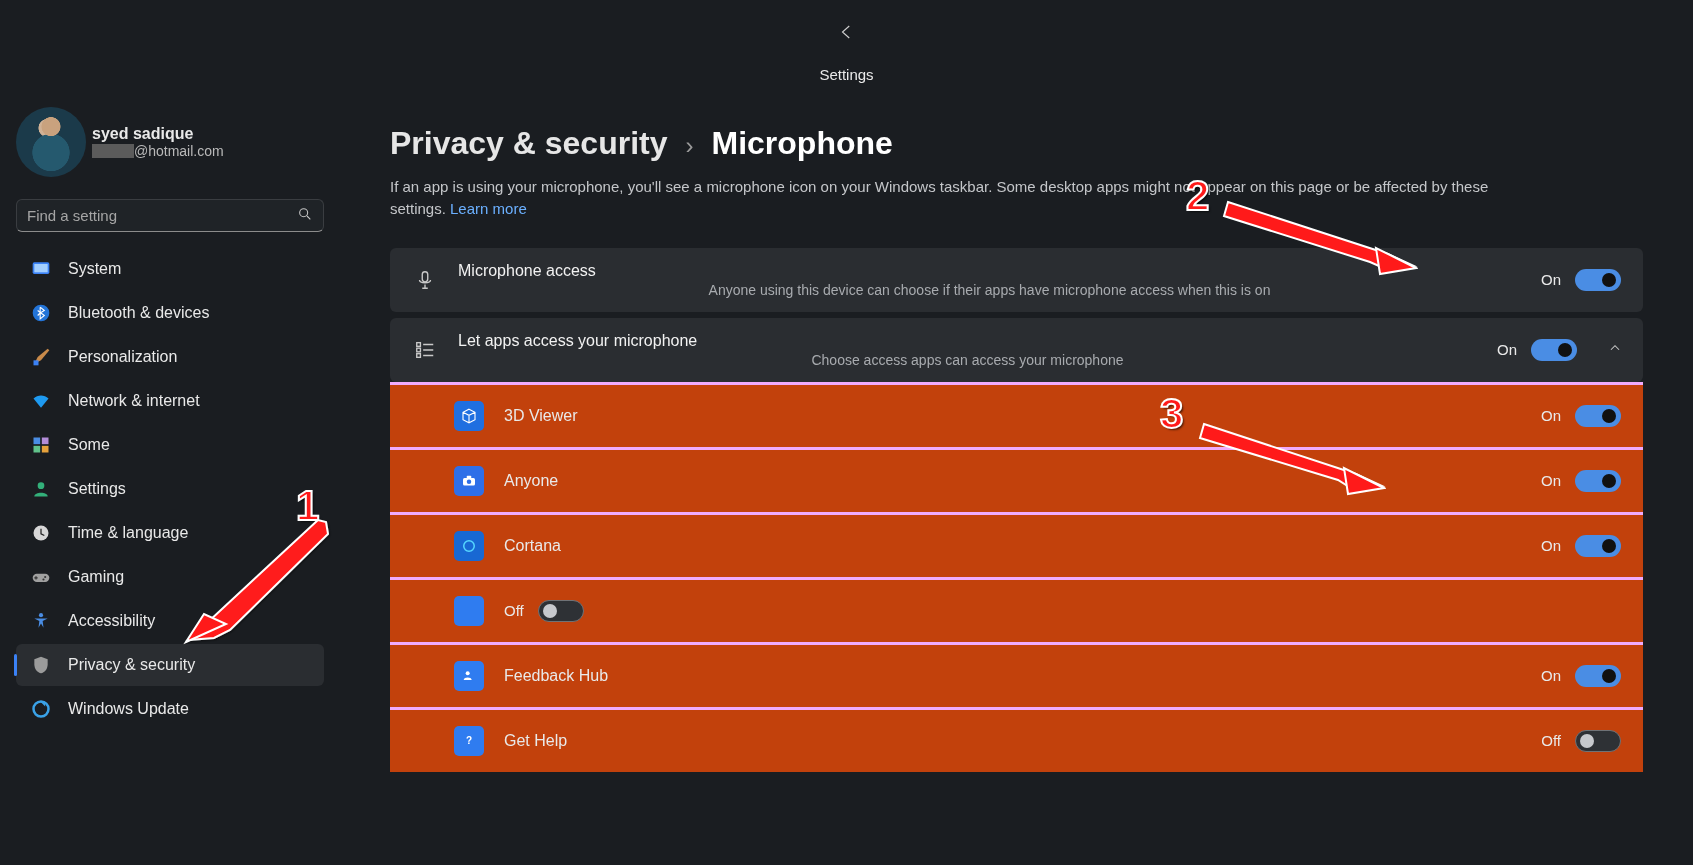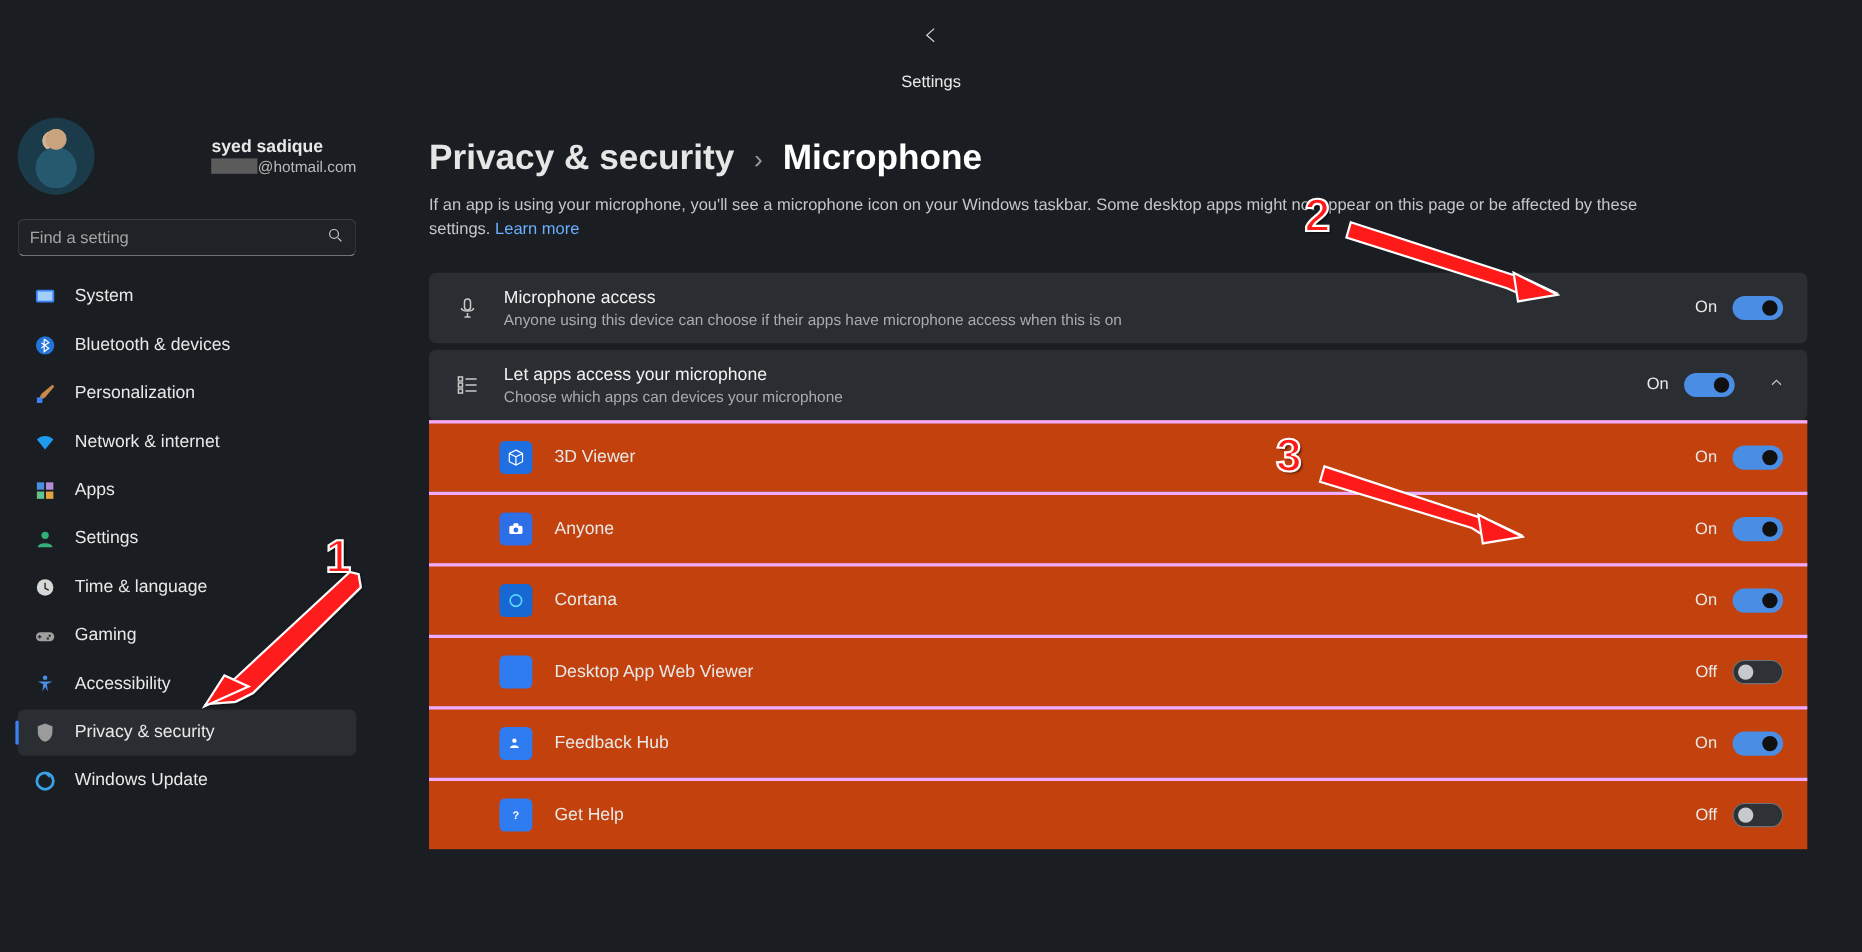--- a/index.html
+++ b/index.html
@@ -44,7 +44,6 @@
     align-items: center;
     gap: 6px;
     padding: 0 0 18px 0;
-    justify-content: space-between;
   }
   .avatar {
     width: 70px; height: 70px;

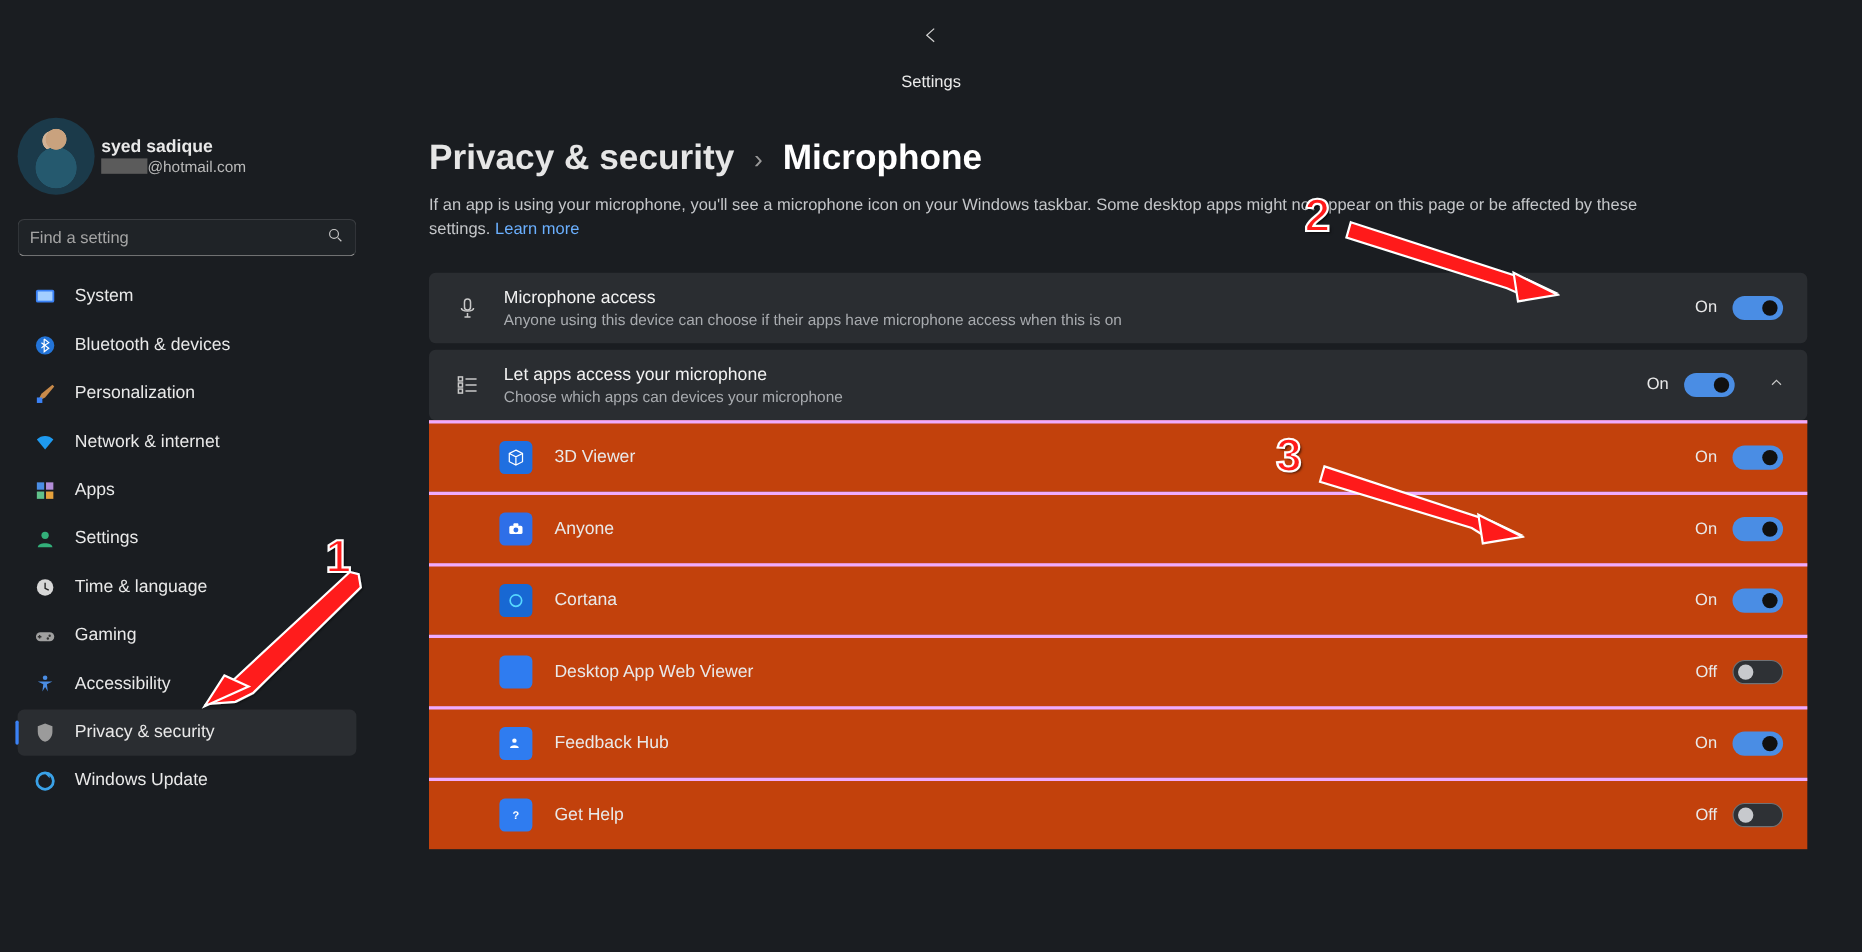--- a/index.html
+++ b/index.html
@@ -135,7 +135,7 @@
   .card-icon svg{ width:22px; height:22px; }
   .card-body { flex:1; }
   .card-title { font-size:16px; color:#f2f2f2; }
-  .card-sub { font-size:14px; color:#a8abaf; margin-top:2px; }
+  .card-sub { font-size:14px; color:#a8abaf; margin-top:2px;text-align:center; }
   .toggle-wrap { display:flex; align-items:center; gap:14px; }
   .toggle-label { font-size:15px; color:#e9e9e9; }
   .toggle {

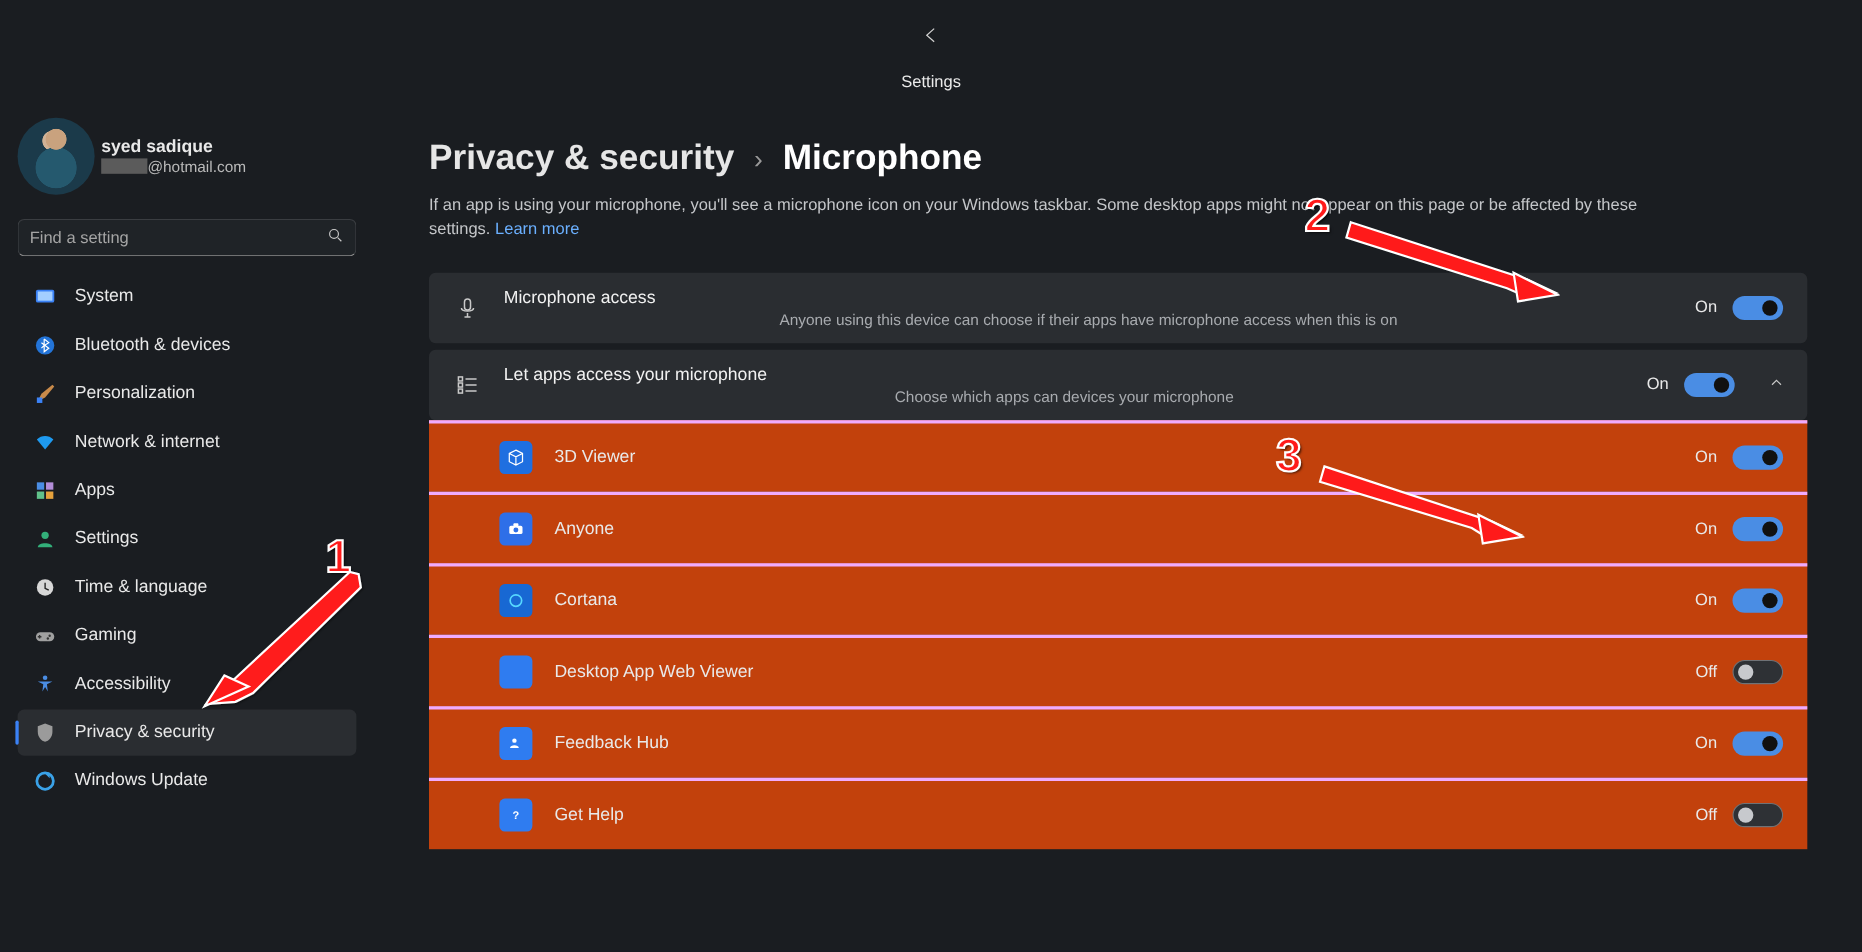--- a/index.html
+++ b/index.html
@@ -362,7 +362,7 @@
           </span>
           <div class="card-body">
             <div class="card-title">Let apps access your microphone</div>
-            <div class="card-sub">Choose which apps can devices your microphone</div>
+            <div class="card-sub">Choose access apps can access your microphone</div>
           </div>
           <div class="toggle-wrap">
             <span class="toggle-label">On</span>

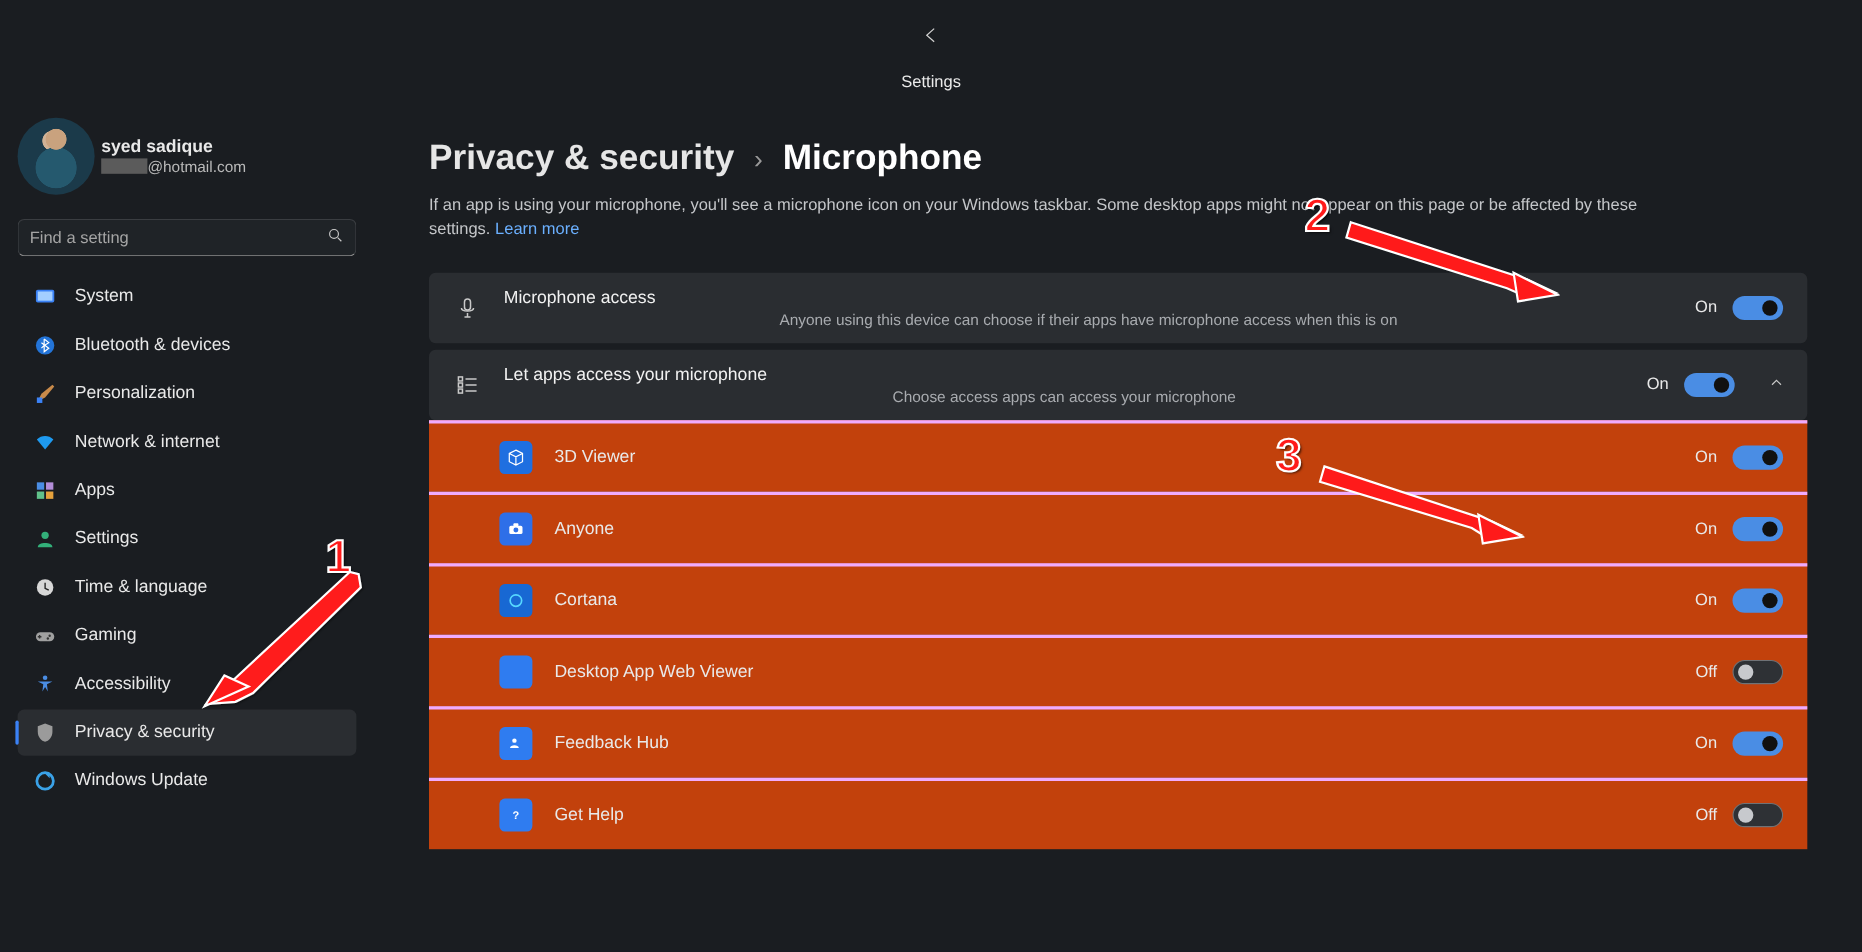--- a/index.html
+++ b/index.html
@@ -258,7 +258,7 @@
               <rect x="13" y="13" width="8" height="8" fill="#e6a23c"></rect>
             </svg>
           </span>
-        <span>Apps</span>
+        <span>Some</span>
       </li>
       <li class="nav-item">
         <span class="nav-icon">

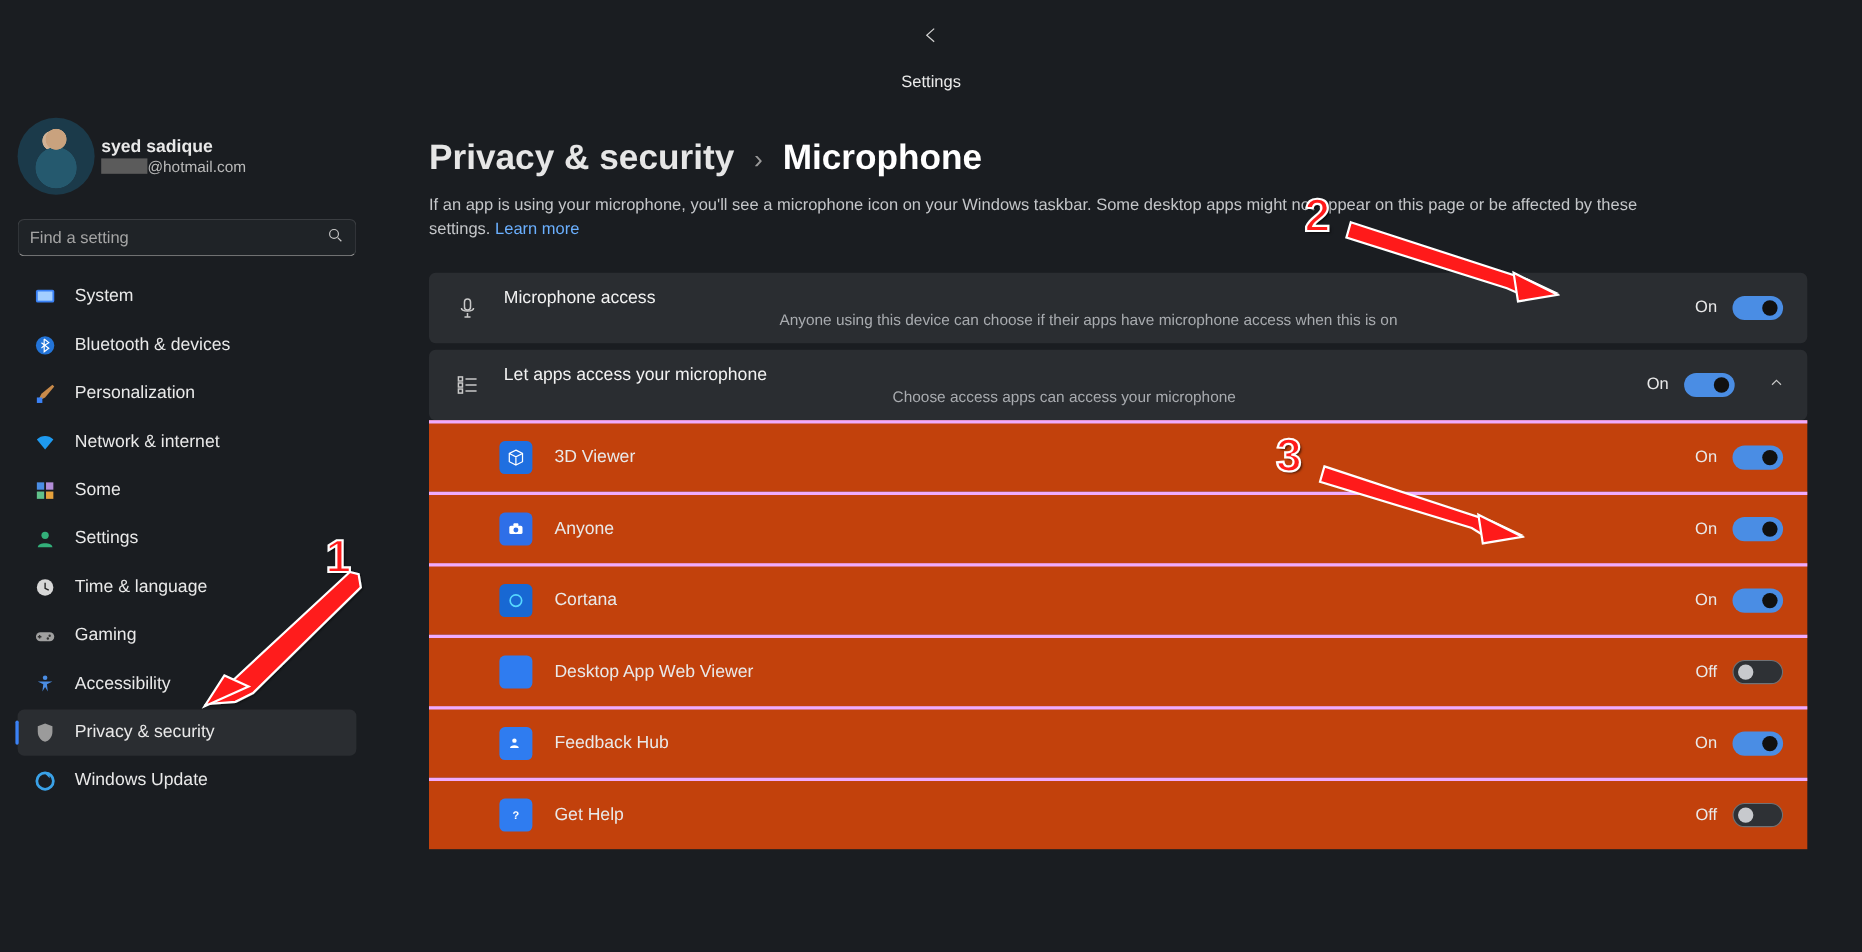--- a/index.html
+++ b/index.html
@@ -428,7 +428,6 @@
 
           <div class="app-row">
             <div class="app-icon" style="background:#2f7cf0;"></div>
-            <div class="app-name">Desktop App Web Viewer</div>
             <div class="toggle-wrap">
               <span class="toggle-label">Off</span>
               <div class="toggle off">

